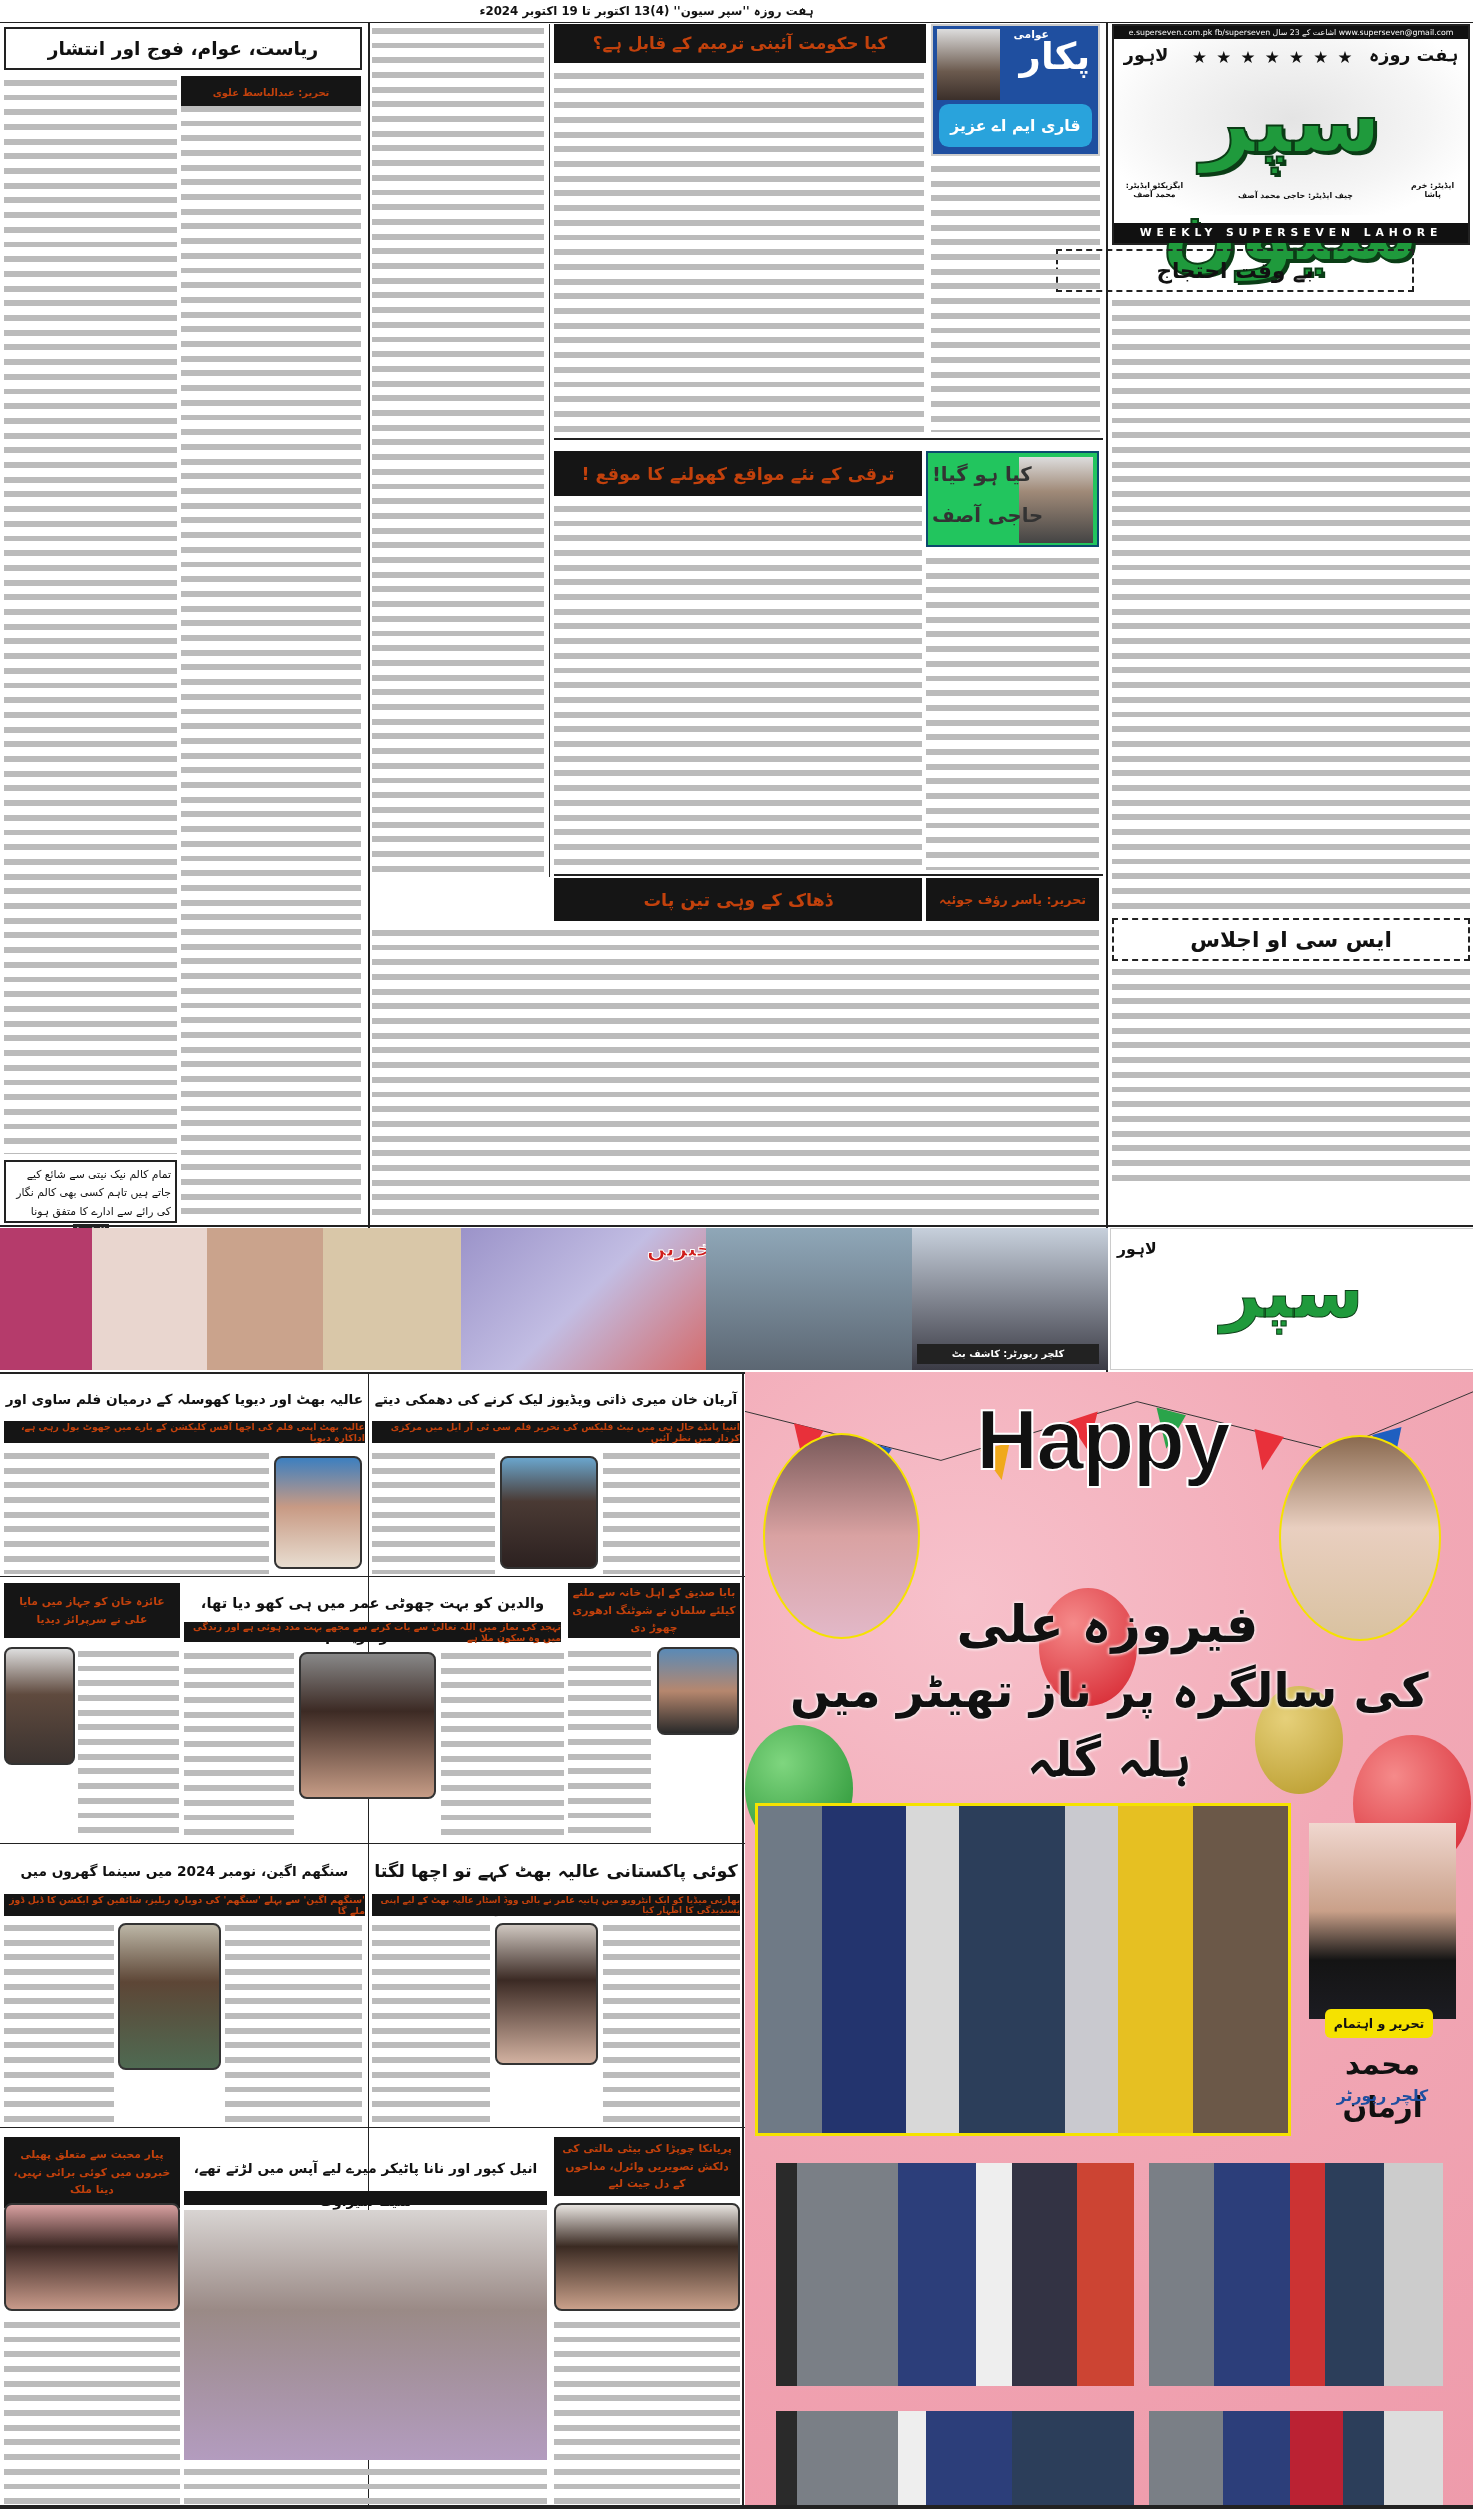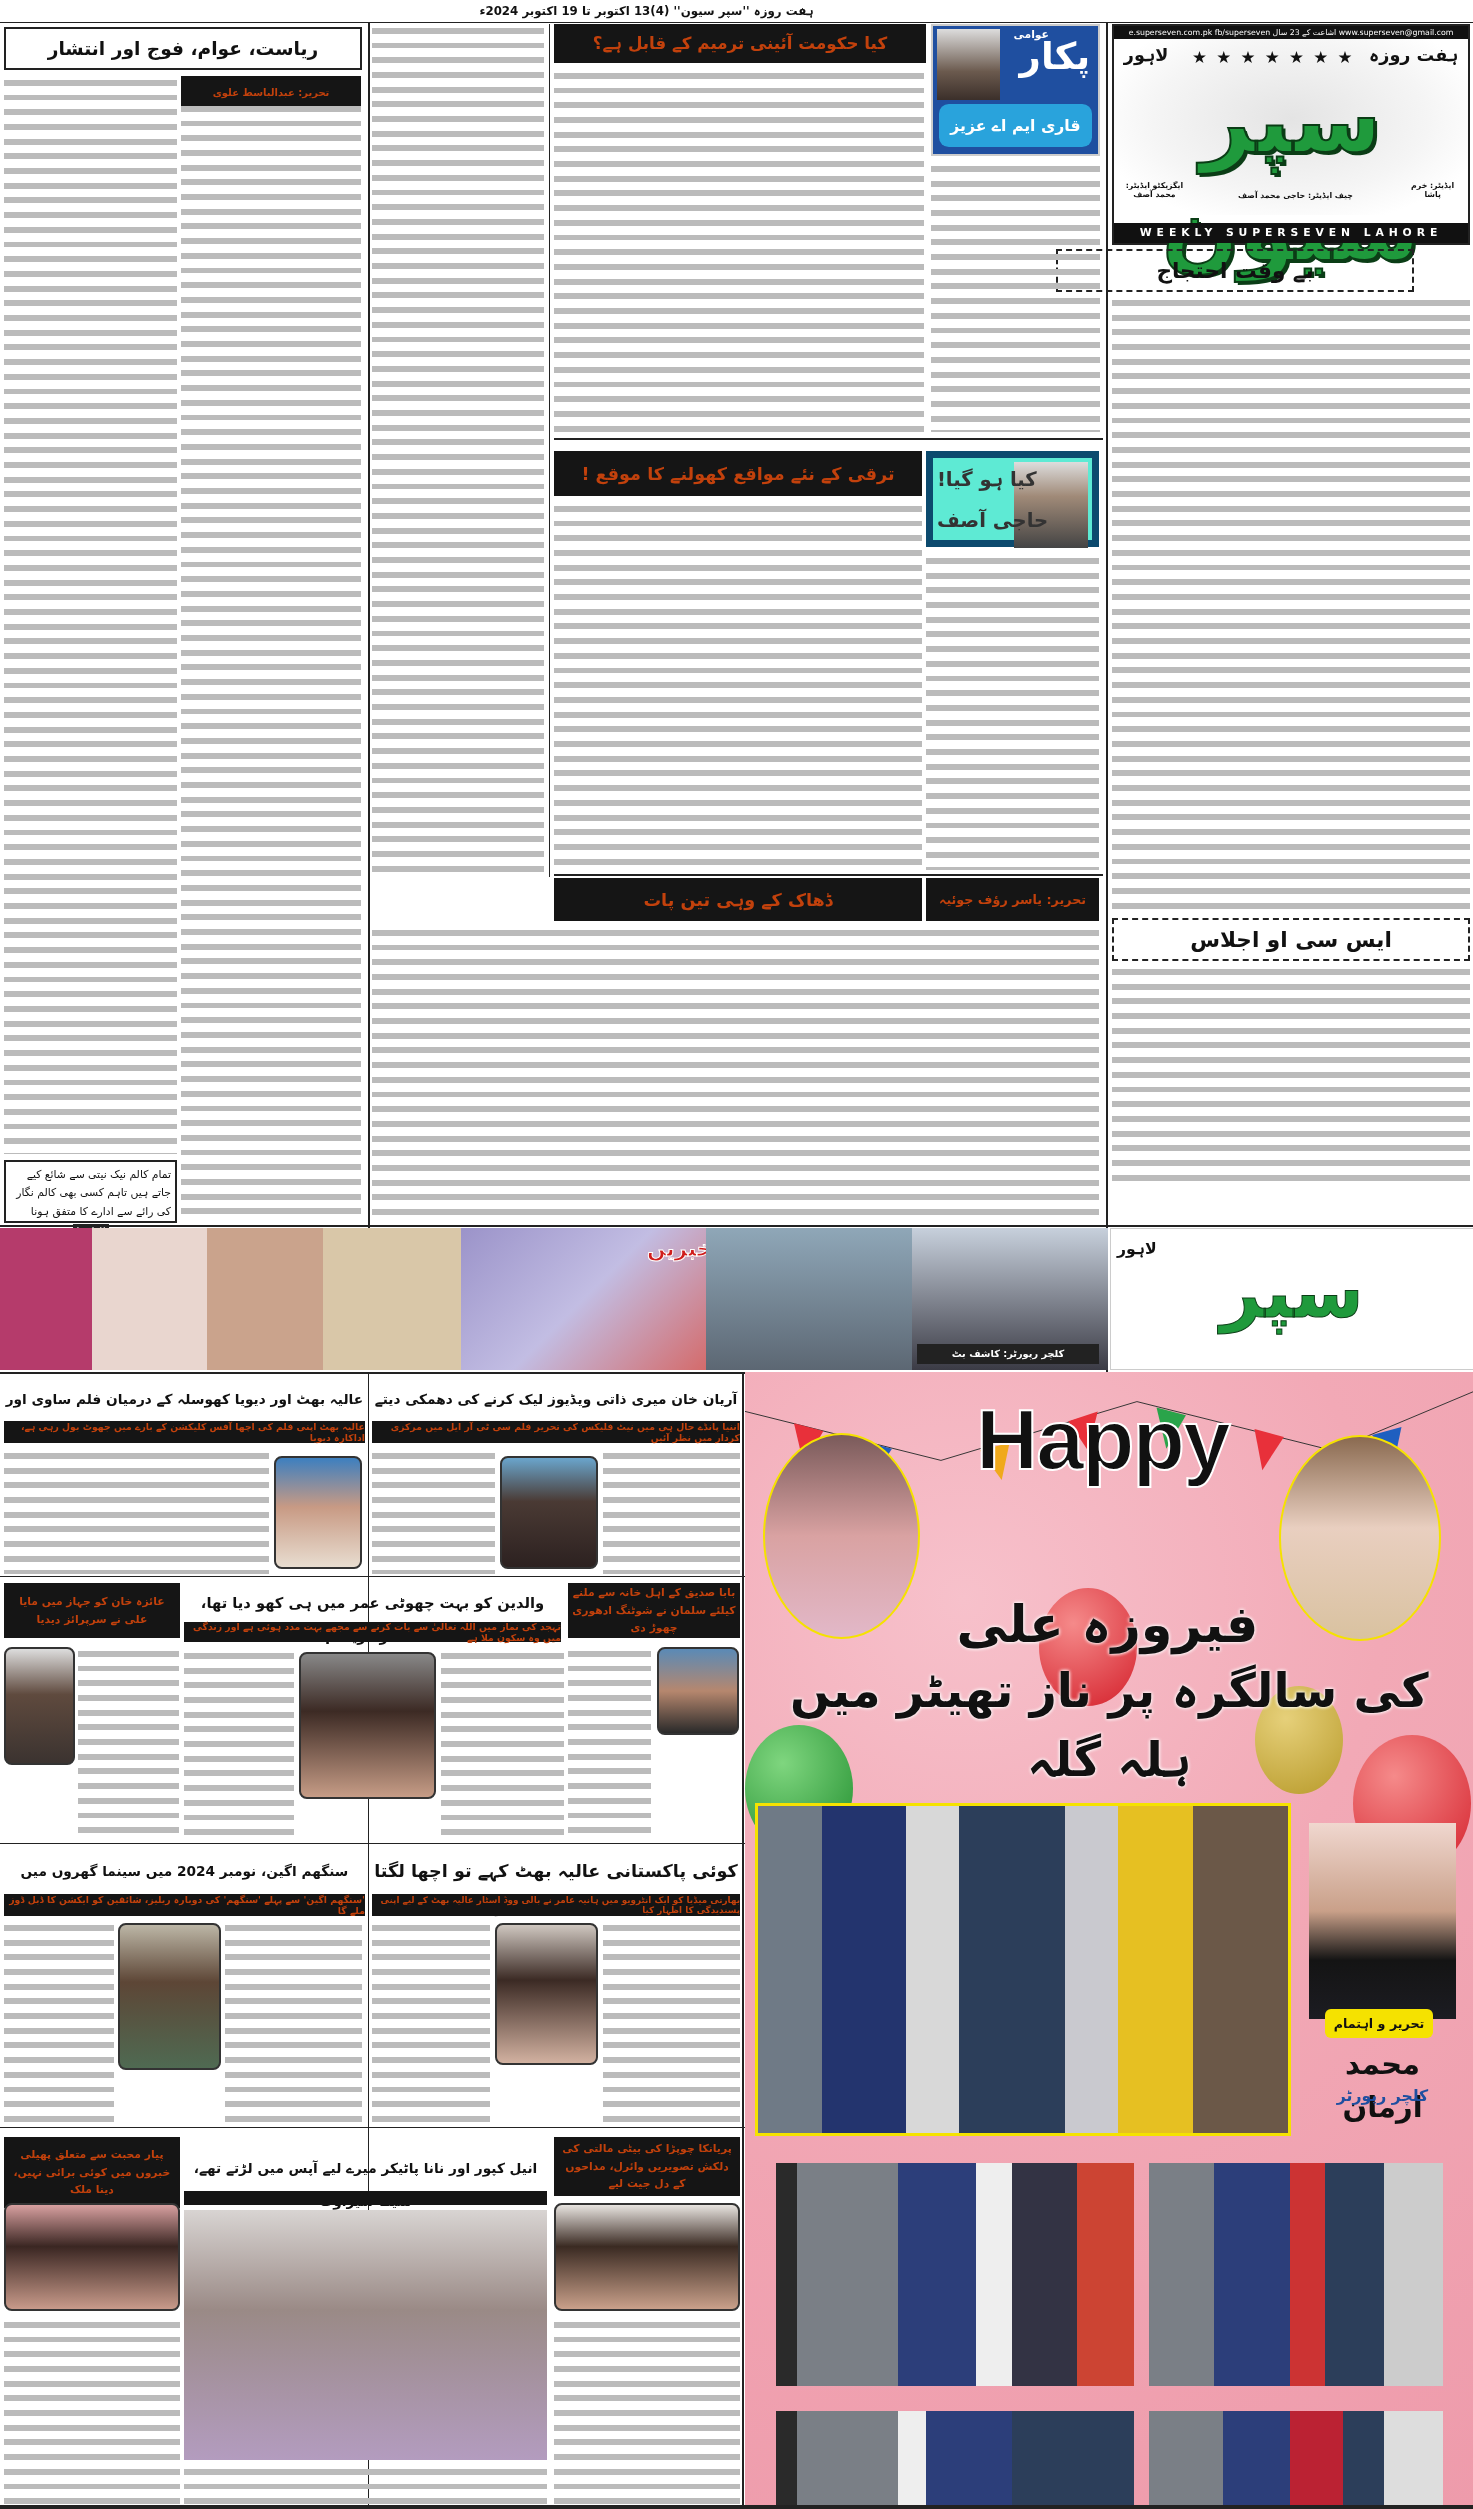--- a/index.html
+++ b/index.html
@@ -55,7 +55,7 @@
 <div class="abs txt" style="left:554px;top:69px;width:370px;height:365px"></div>
 <div class="hline" style="left:554px;top:438px;width:549px"></div>
 
-<div class="abs" style="left:926px;top:451px;width:173px;height:96px;border:7px solid #0c4a6e;background:#5eead4">
+<div class="abs" style="left:926px;top:451px;width:173px;height:96px;border:2px solid #0c4a6e;background:#22c55e">
   <div class="abs" style="right:3.9px;top:3.9px;width:74px;height:86px;background:linear-gradient(#ddd,#a08a78 40%,#444)"></div>
   <div class="abs head" style="left:3.9px;top:9.8px;font-size:19.6px;color:#333">کیا ہو گیا!</div>
   <div class="abs head" style="left:3.9px;top:51px;font-size:19.6px;color:#333">حاجی آصف</div>

